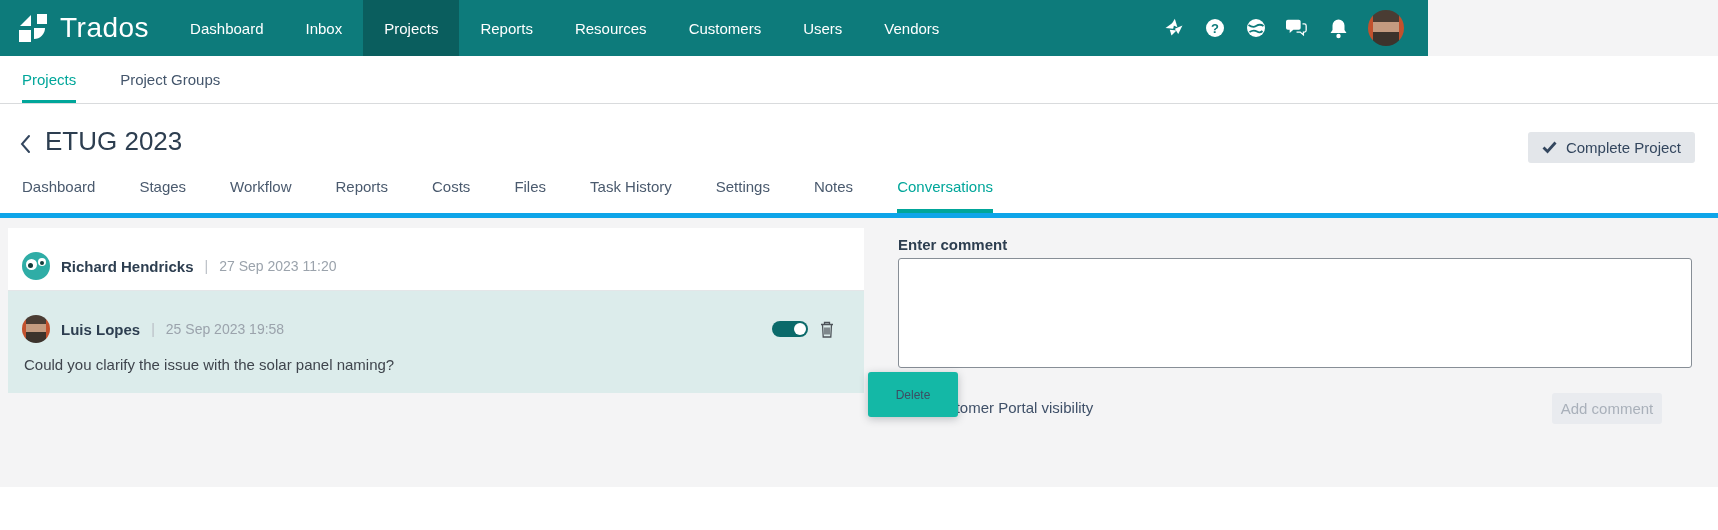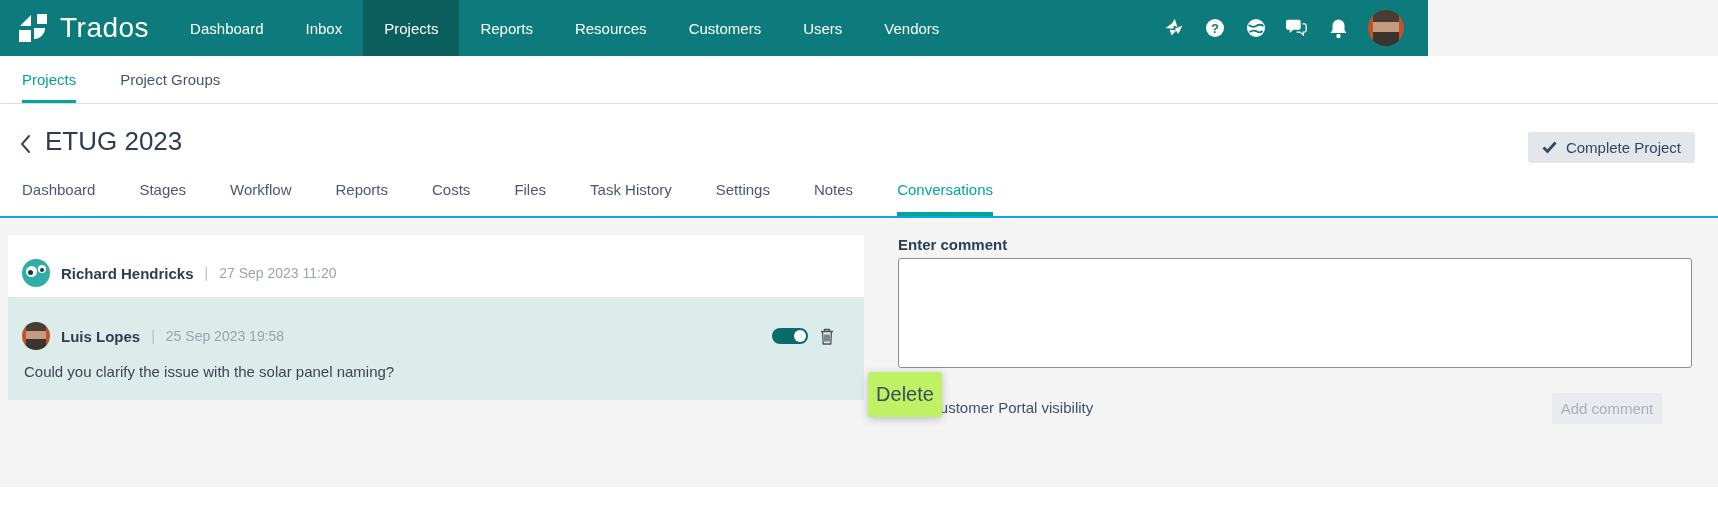--- a/index.html
+++ b/index.html
@@ -49,7 +49,7 @@
   
   .page-header {
     position:absolute; top:104px; left:0; width:1718px; height:114px;
-    background:#fff; border-bottom:2px solid #0ea5e9;
+    background:#fff; border-bottom:5px solid #0ea5e9;
   }
   .back-btn { position:absolute; left:20px; top:30px; cursor:pointer; }
   .page-title {

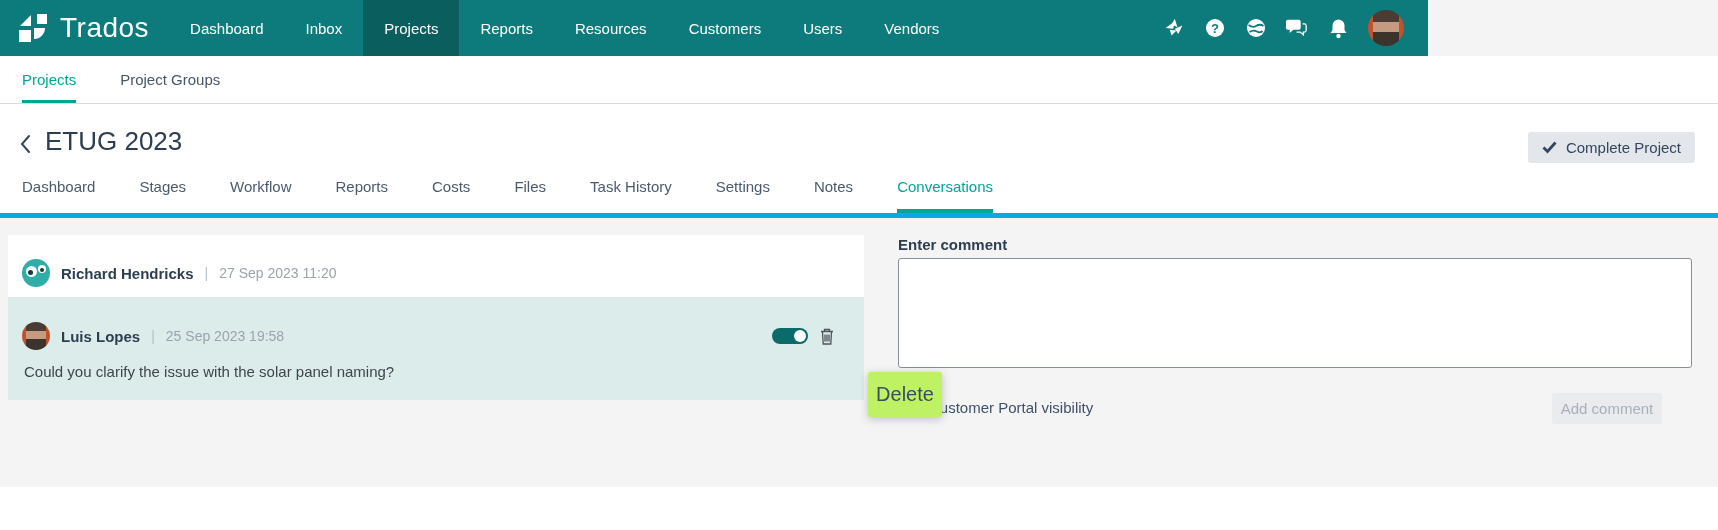--- a/index.html
+++ b/index.html
@@ -72,7 +72,7 @@
   .ptab.active { color:#00a69a; border-bottom-color:#00a69a; }
 
   
-  .left-panel { position:absolute; left:8px; top:235px; width:856px; background:#fff; }
+  .left-panel { position:absolute; left:8px; top:228px; width:856px; background:#fff; }
   .msg { padding:24px 14px 10px; }
   .msg.highlight { background:#dceceb; }
   .msg + .msg { border-top:1px solid #e4e6e8; }

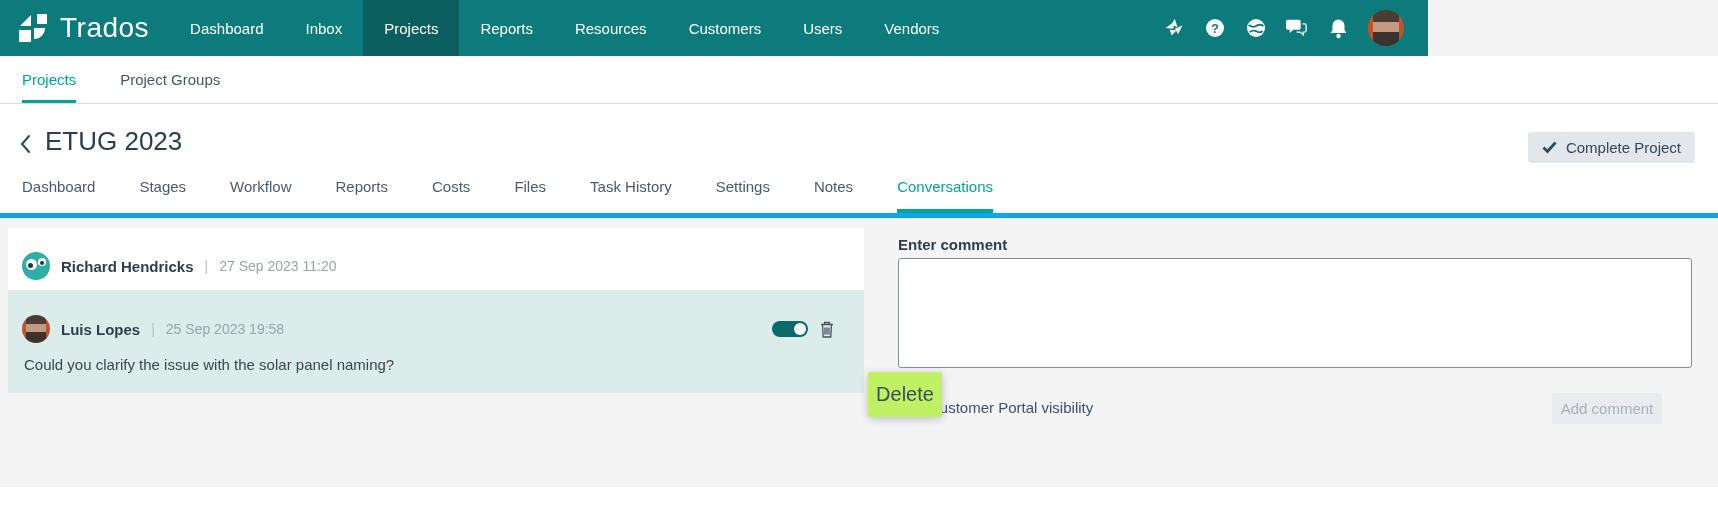--- a/index.html
+++ b/index.html
@@ -105,10 +105,10 @@
 
   
   .delete-popup {
-    position:absolute; left:868px; top:372px; width:74px; height:45px;
-    background:#bef264; border-radius:3px; box-shadow:0 2px 8px rgba(40,50,60,.28);
+    position:absolute; left:868px; top:372px; width:90px; height:45px;
+    background:#14b8a6; border-radius:3px; box-shadow:0 2px 8px rgba(40,50,60,.28);
     display:flex; align-items:center; justify-content:center;
-    font-size:20px; color:#3c4d63; cursor:pointer; z-index:20;
+    font-size:12px; color:#3c4d63; cursor:pointer; z-index:20;
   }
 
   

